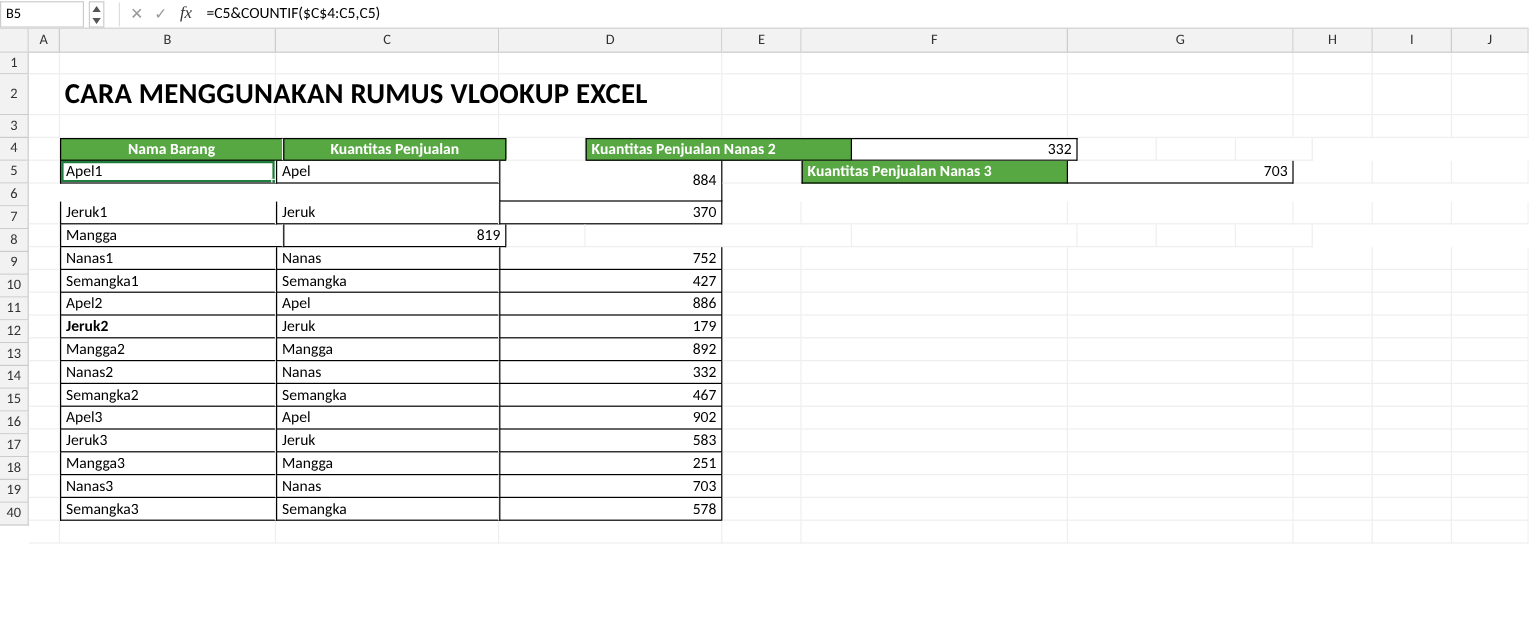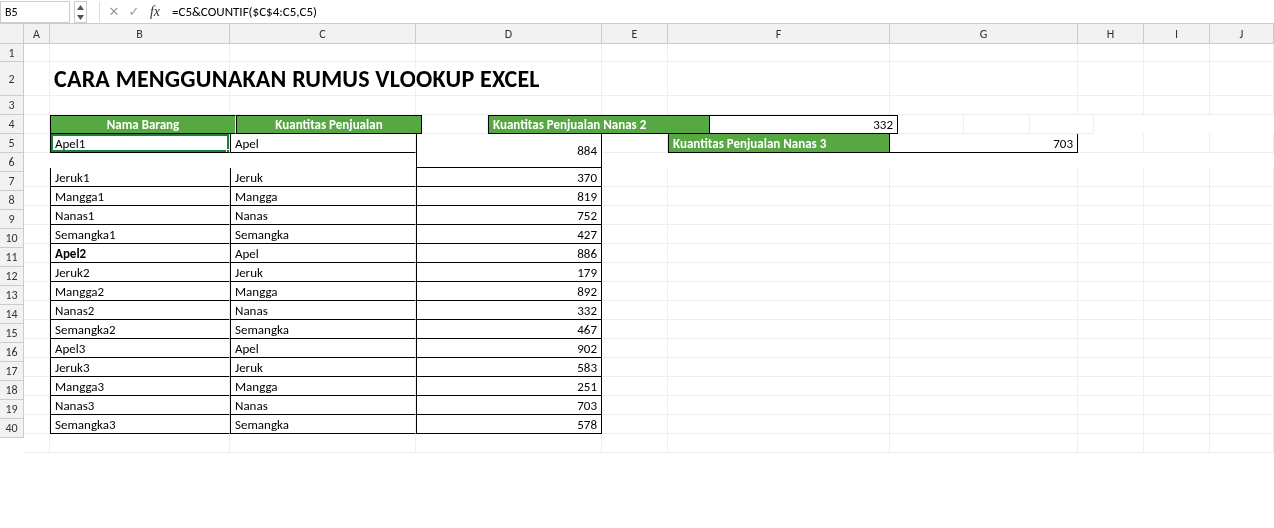--- a/index.html
+++ b/index.html
@@ -313,7 +313,6 @@
       </div>
       <div class="row">
         <div class="cell cA" style="height: 19px;"></div>
-        <div class="cell cB bd" style="height: 19px;">Mangga1</div>
         <div class="cell cC bd" style="height: 19px;">Mangga</div>
         <div class="cell cD bd num lastcol" style="height: 19px;">819</div>
         <div class="cell cE" style="height: 19px;"></div>

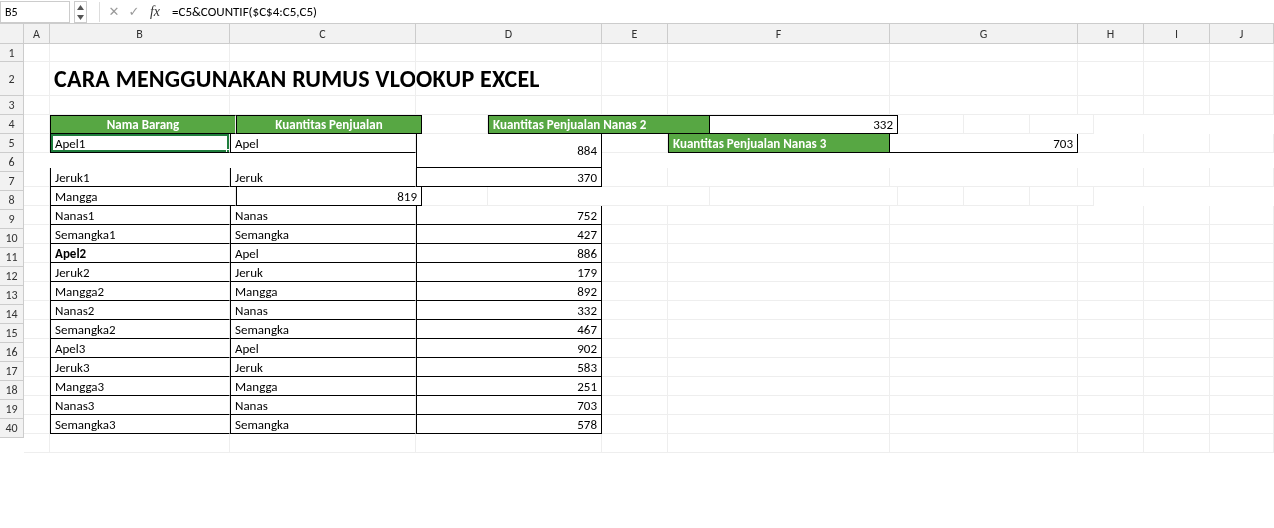--- a/index.html
+++ b/index.html
@@ -348,7 +348,7 @@
       </div>
       <div class="row">
         <div class="cell cA" style="height: 19px;"></div>
-        <div class="cell cB bd" style="height: 19px; font-weight: bold;">Apel2</div>
+        <div class="cell cB bd" style="height: 19px;">Apel2</div>
         <div class="cell cC bd" style="height: 19px;">Apel</div>
         <div class="cell cD bd num lastcol" style="height: 19px;">886</div>
         <div class="cell cE" style="height: 19px;"></div>

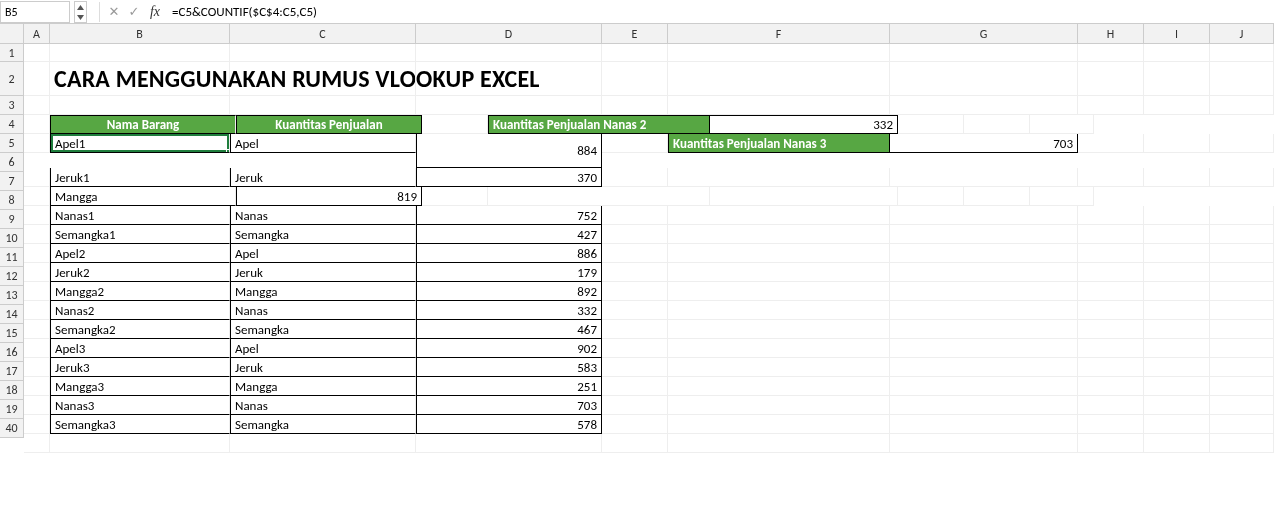--- a/index.html
+++ b/index.html
@@ -360,7 +360,7 @@
       </div>
       <div class="row">
         <div class="cell cA" style="height: 19px;"></div>
-        <div class="cell cB bd" style="height: 19px;">Jeruk2</div>
+        <div class="cell cB bd" style="height: 19px; font-weight: bold;">Jeruk2</div>
         <div class="cell cC bd" style="height: 19px;">Jeruk</div>
         <div class="cell cD bd num lastcol" style="height: 19px;">179</div>
         <div class="cell cE" style="height: 19px;"></div>

